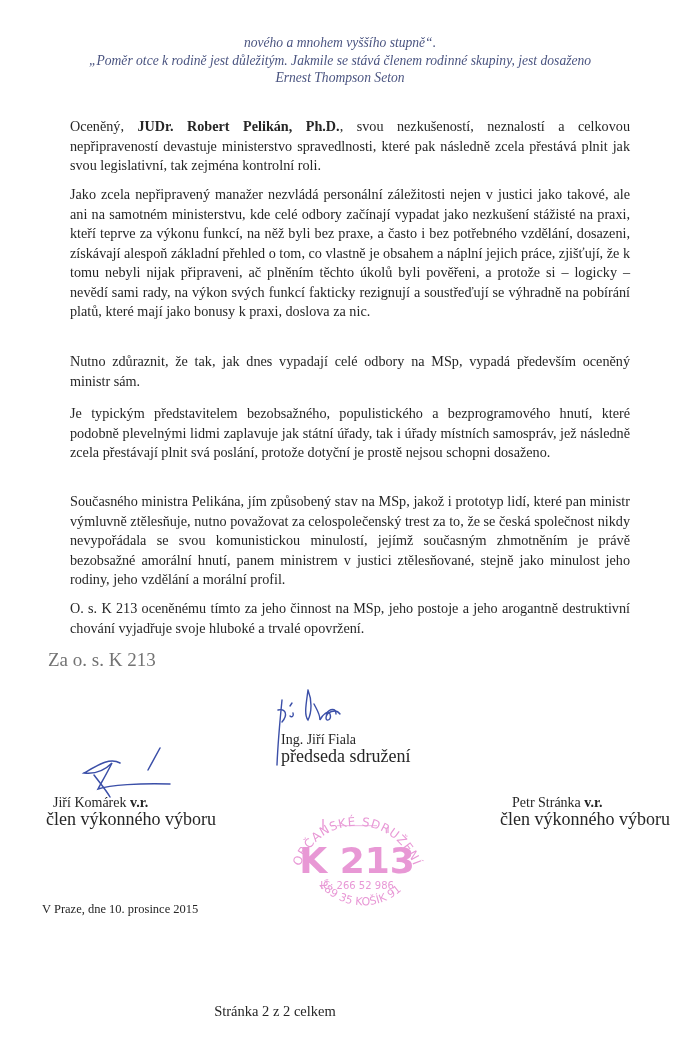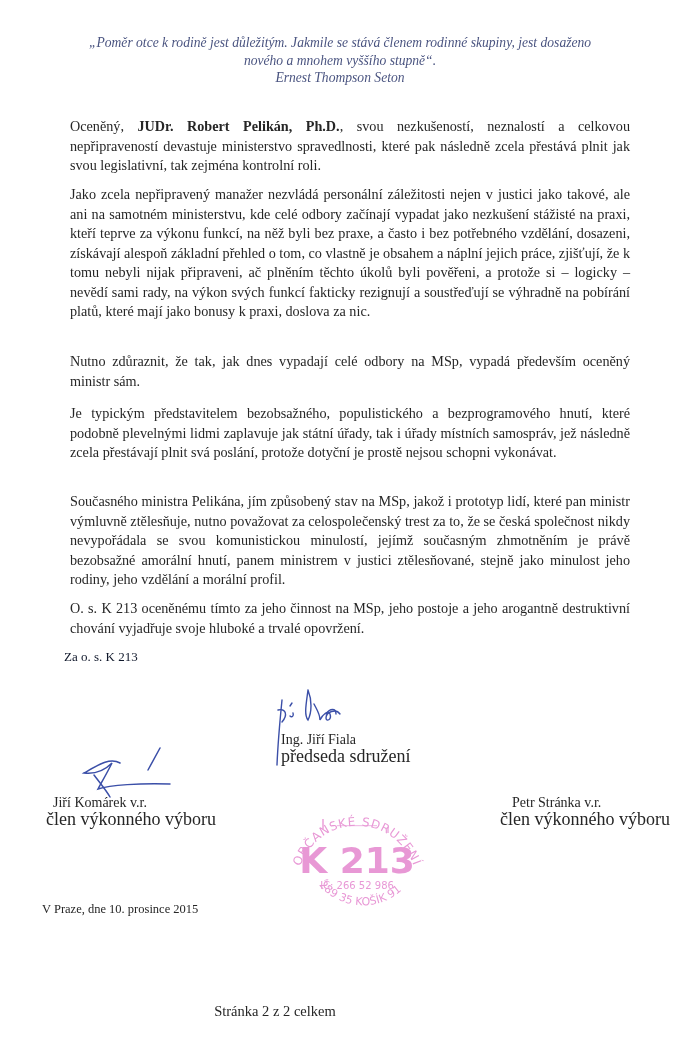--- a/index.html
+++ b/index.html
@@ -35,8 +35,8 @@
 <body>
 
 <div class="quote">
+  <div>nového a mnohem vyššího stupně“.</div>
   <div>„Poměr otce k rodině jest důležitým. Jakmile se stává členem rodinné skupiny, jest dosaženo</div>
-  <div>nového a mnohem vyššího stupně“.</div>
   <div>Ernest Thompson Seton</div>
 </div>
 

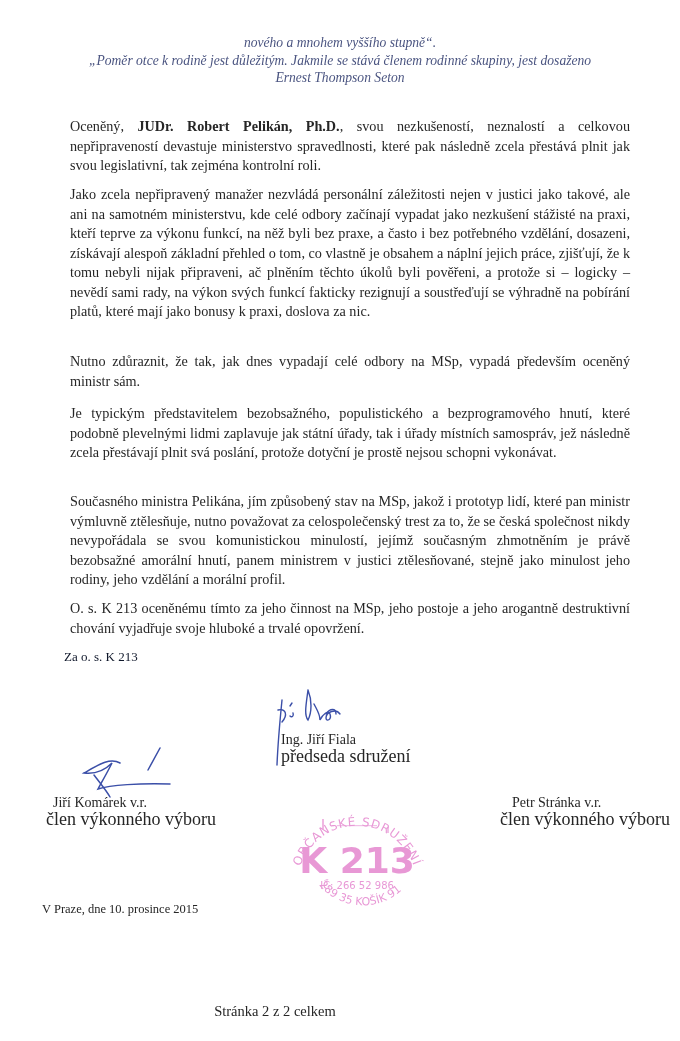--- a/index.html
+++ b/index.html
@@ -53,7 +53,7 @@
 </div>
 
 <div class="body-text" id="p4">
-  <p>Je typickým představitelem bezobsažného, populistického a bezprogramového hnutí, které podobně plevelnými lidmi zaplavuje jak státní úřady, tak i úřady místních samospráv, jež následně zcela přestávají plnit svá poslání, protože dotyční je prostě nejsou schopni vykonávat.</p>
+  <p>Je typickým představitelem bezobsažného, populistického a bezprogramového hnutí, které podobně plevelnými lidmi zaplavuje jak státní úřady, tak i úřady místních samospráv, jež následně zcela přestávají plnit svá poslání, protože dotyční je prostě nejsou schopni dosaženo.</p>
 </div>
 
 <div class="body-text" id="p5">

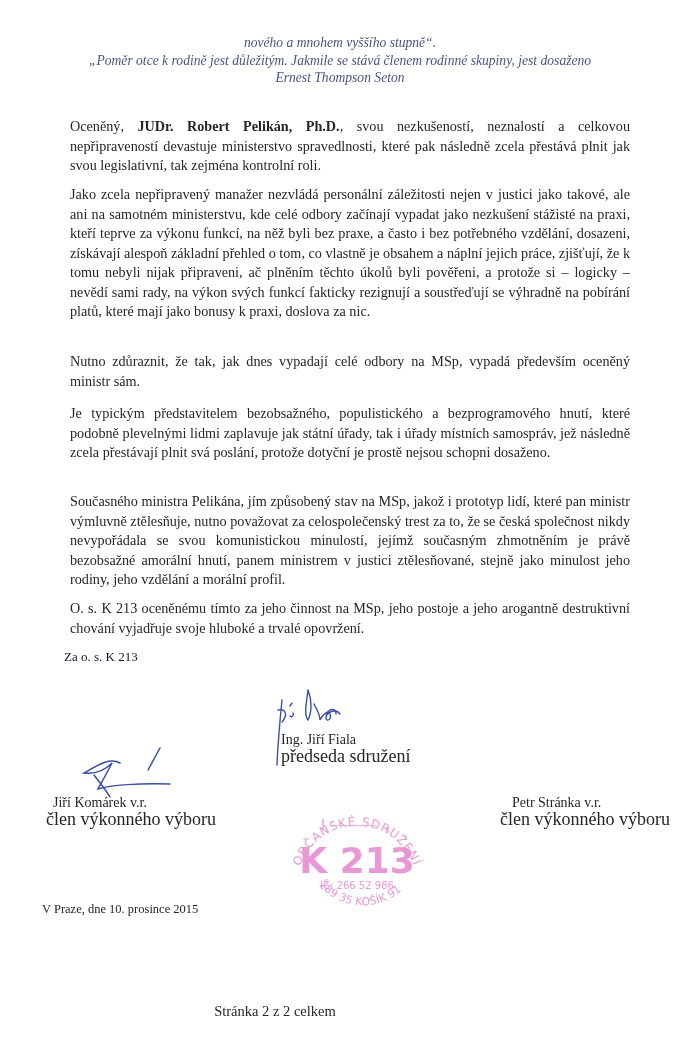--- a/index.html
+++ b/index.html
@@ -17,7 +17,7 @@
     #p4 { top: 396px; }
     #p5 { top: 484px; }
     #p6 { top: 591px; }
-    #sign-org { position: absolute; top: 649px; left: 64px; font-size: 13px; color: #0f172a; }
+    #sign-org { position: absolute; top: 649px; left: 48px; font-size: 19px; color: #737373; }
     .sig { position: absolute; font-size: 14px; color: #262626; line-height: 17px; }
     .sig .name { font-weight: normal; }
     .sig .vr { font-weight: normal; }

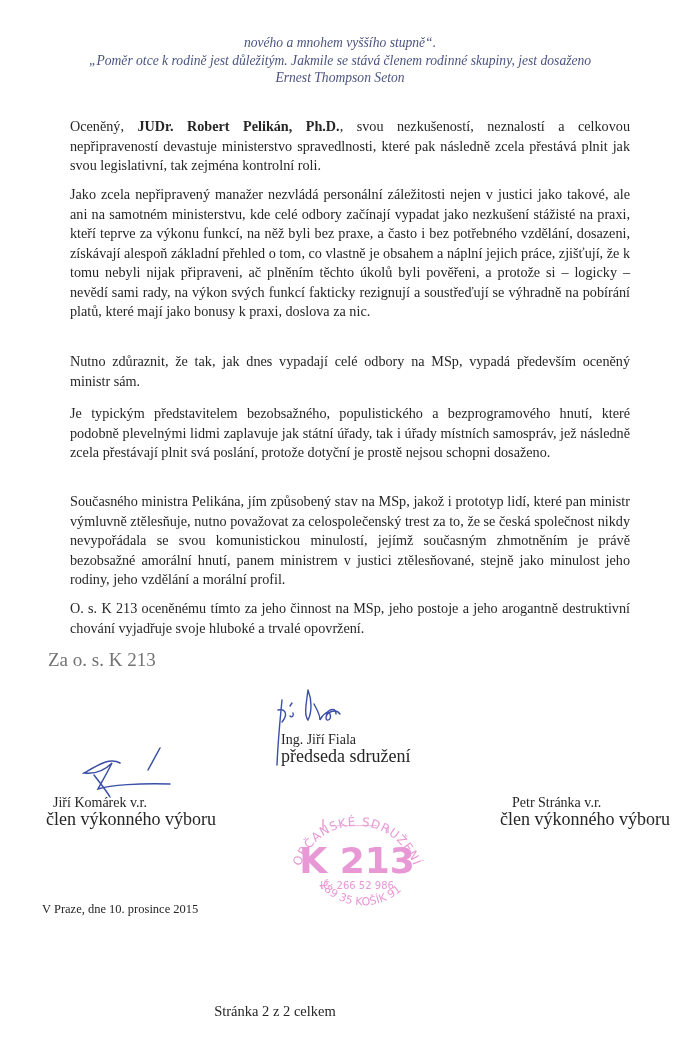--- a/index.html
+++ b/index.html
@@ -20,7 +20,7 @@
     #sign-org { position: absolute; top: 649px; left: 48px; font-size: 19px; color: #737373; }
     .sig { position: absolute; font-size: 14px; color: #262626; line-height: 17px; }
     .sig .name { font-weight: normal; }
-    .sig .vr { font-weight: normal; }
+    .sig .vr { font-weight: bold; }
     .sig .role { font-size: 18px; }
     #sig-fiala { top: 731px; left: 281px; }
     #sig-komarek { top: 794px; left: 53px; }

